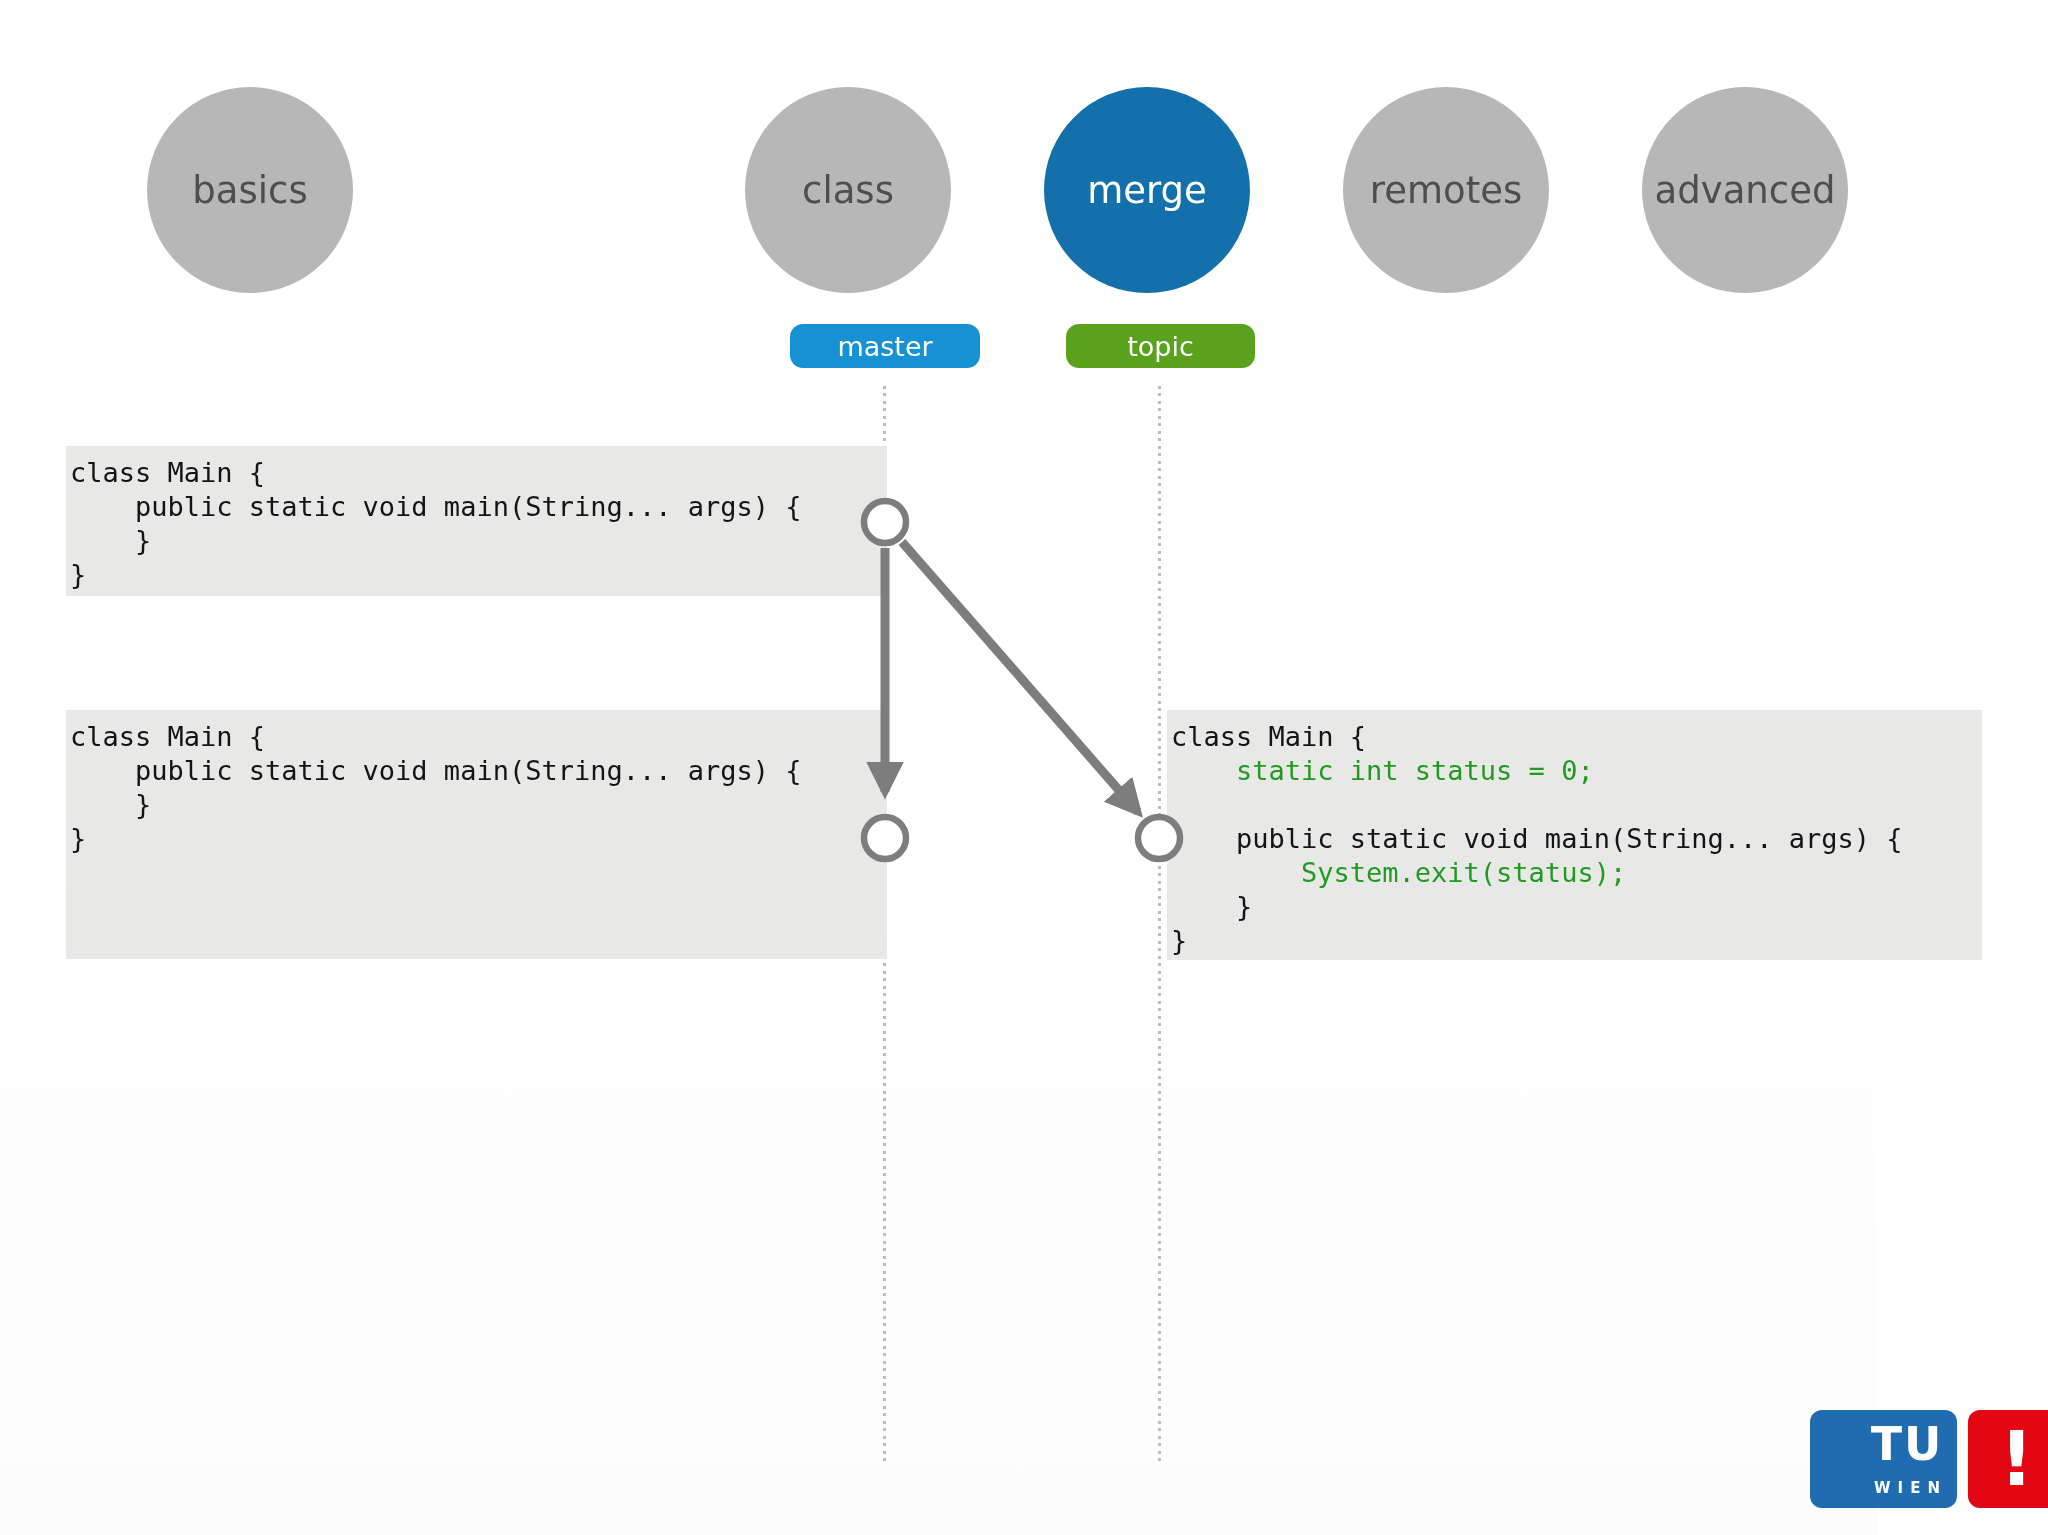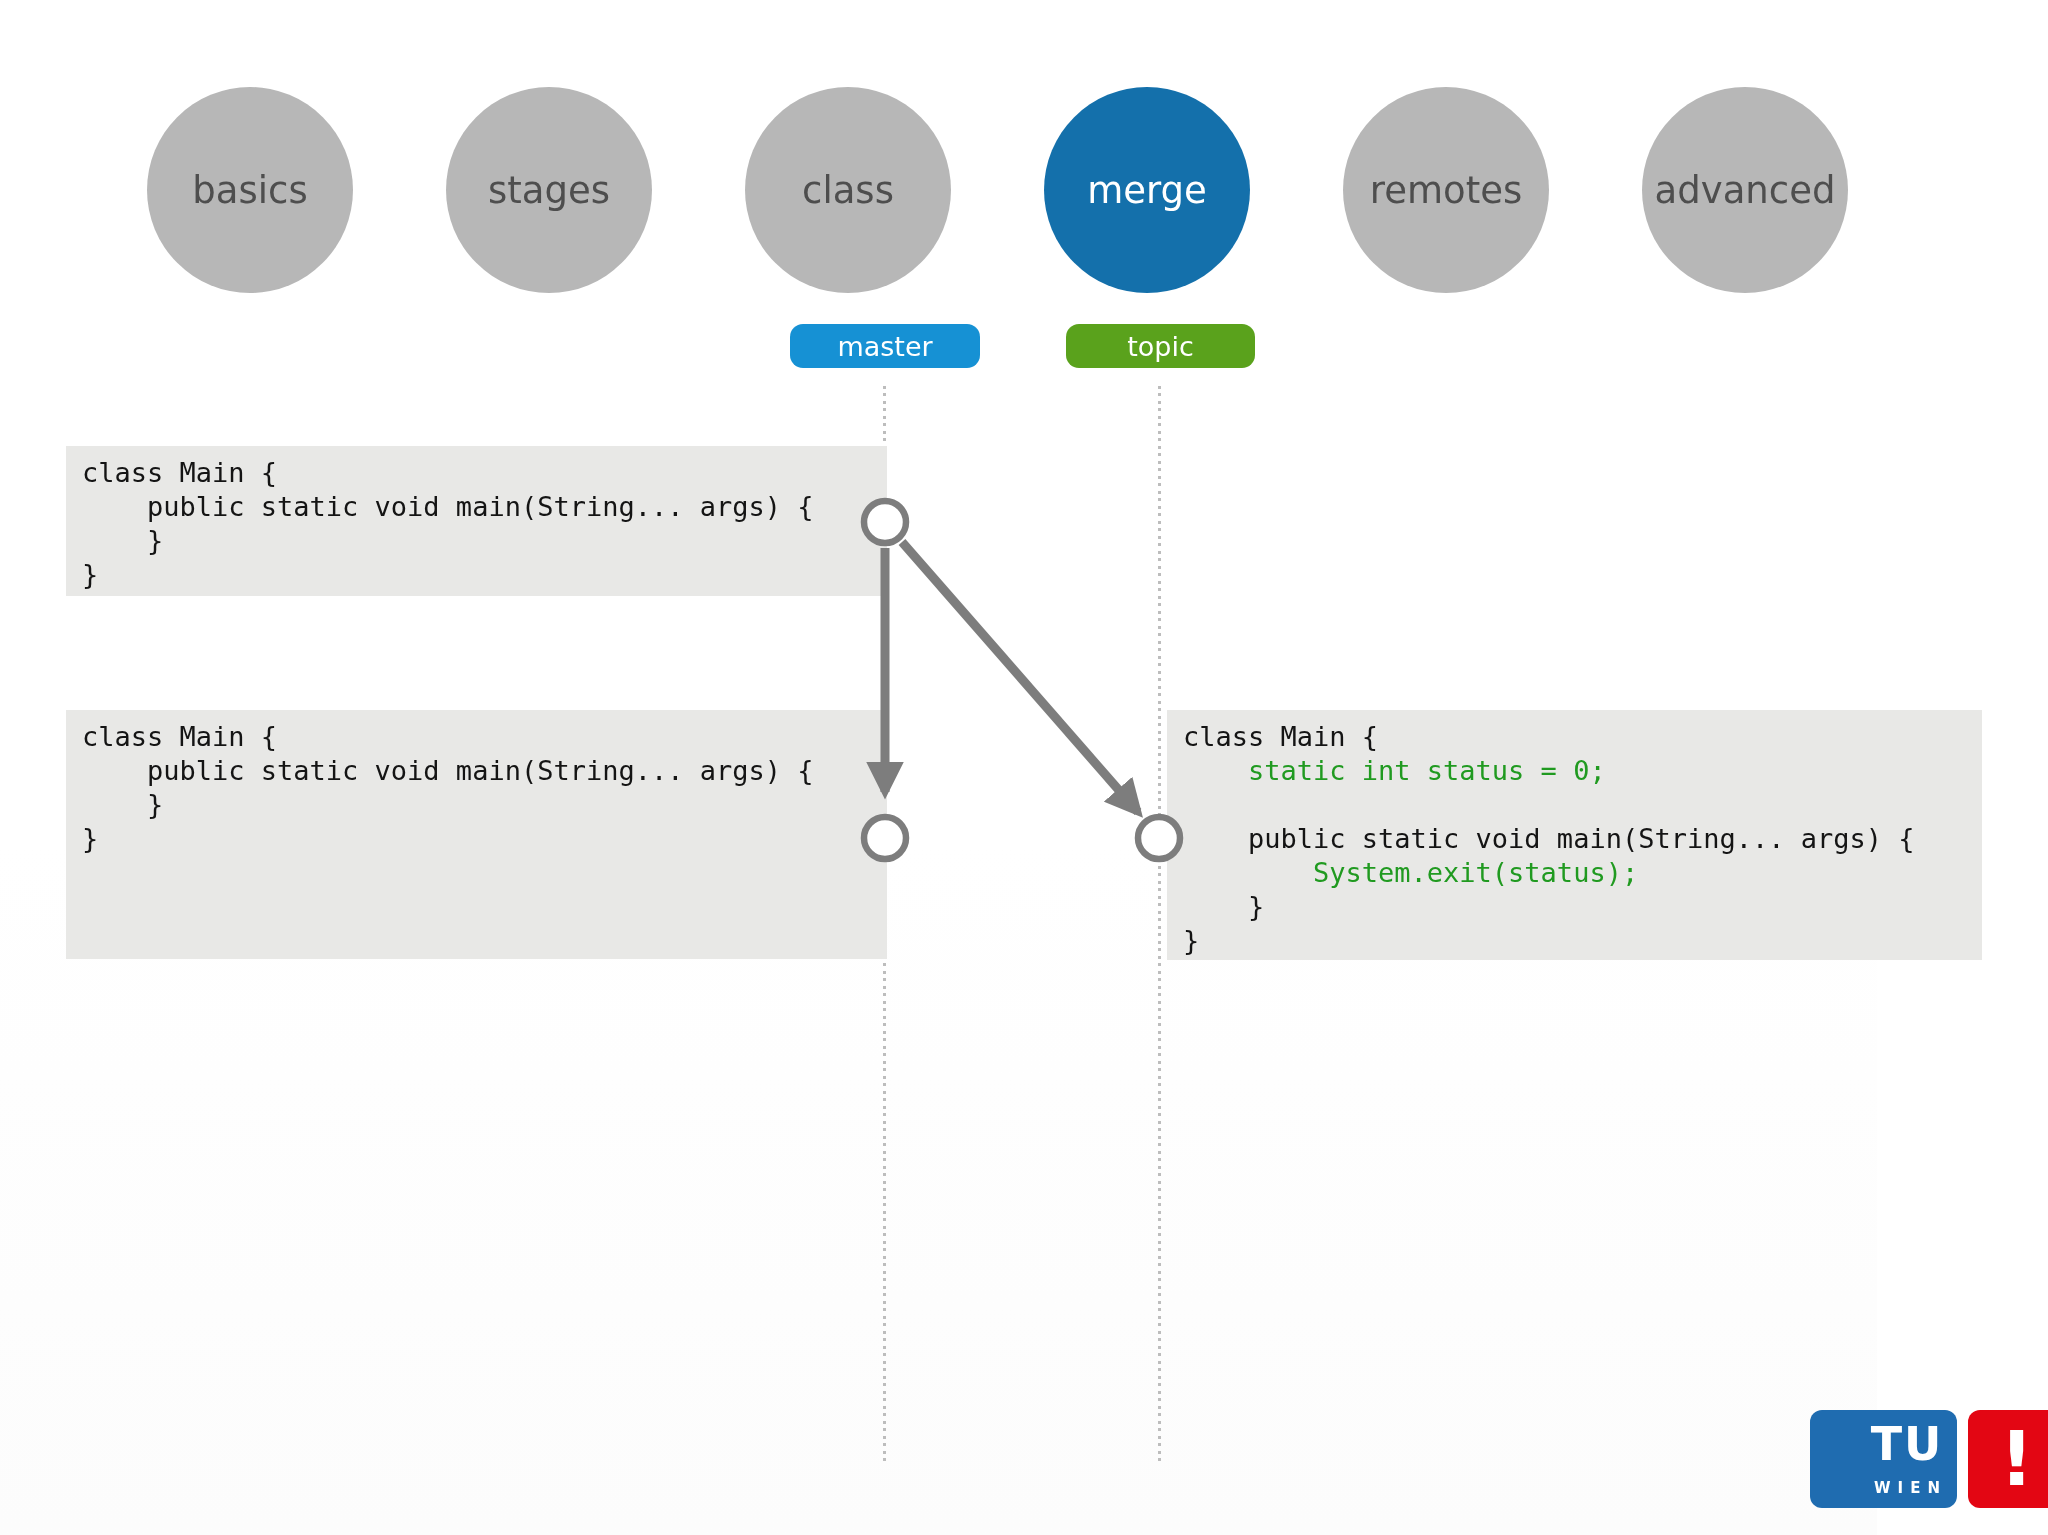--- a/index.html
+++ b/index.html
@@ -76,9 +76,6 @@
   <div class="nav-circle" style="left:147px">
       <span>basics</span>
     </div>
-  <div class="nav-circle" style="left:446px">
-      <span>stages</span>
-    </div>
   <div class="nav-circle" style="left:745px">
       <span>class</span>
     </div>

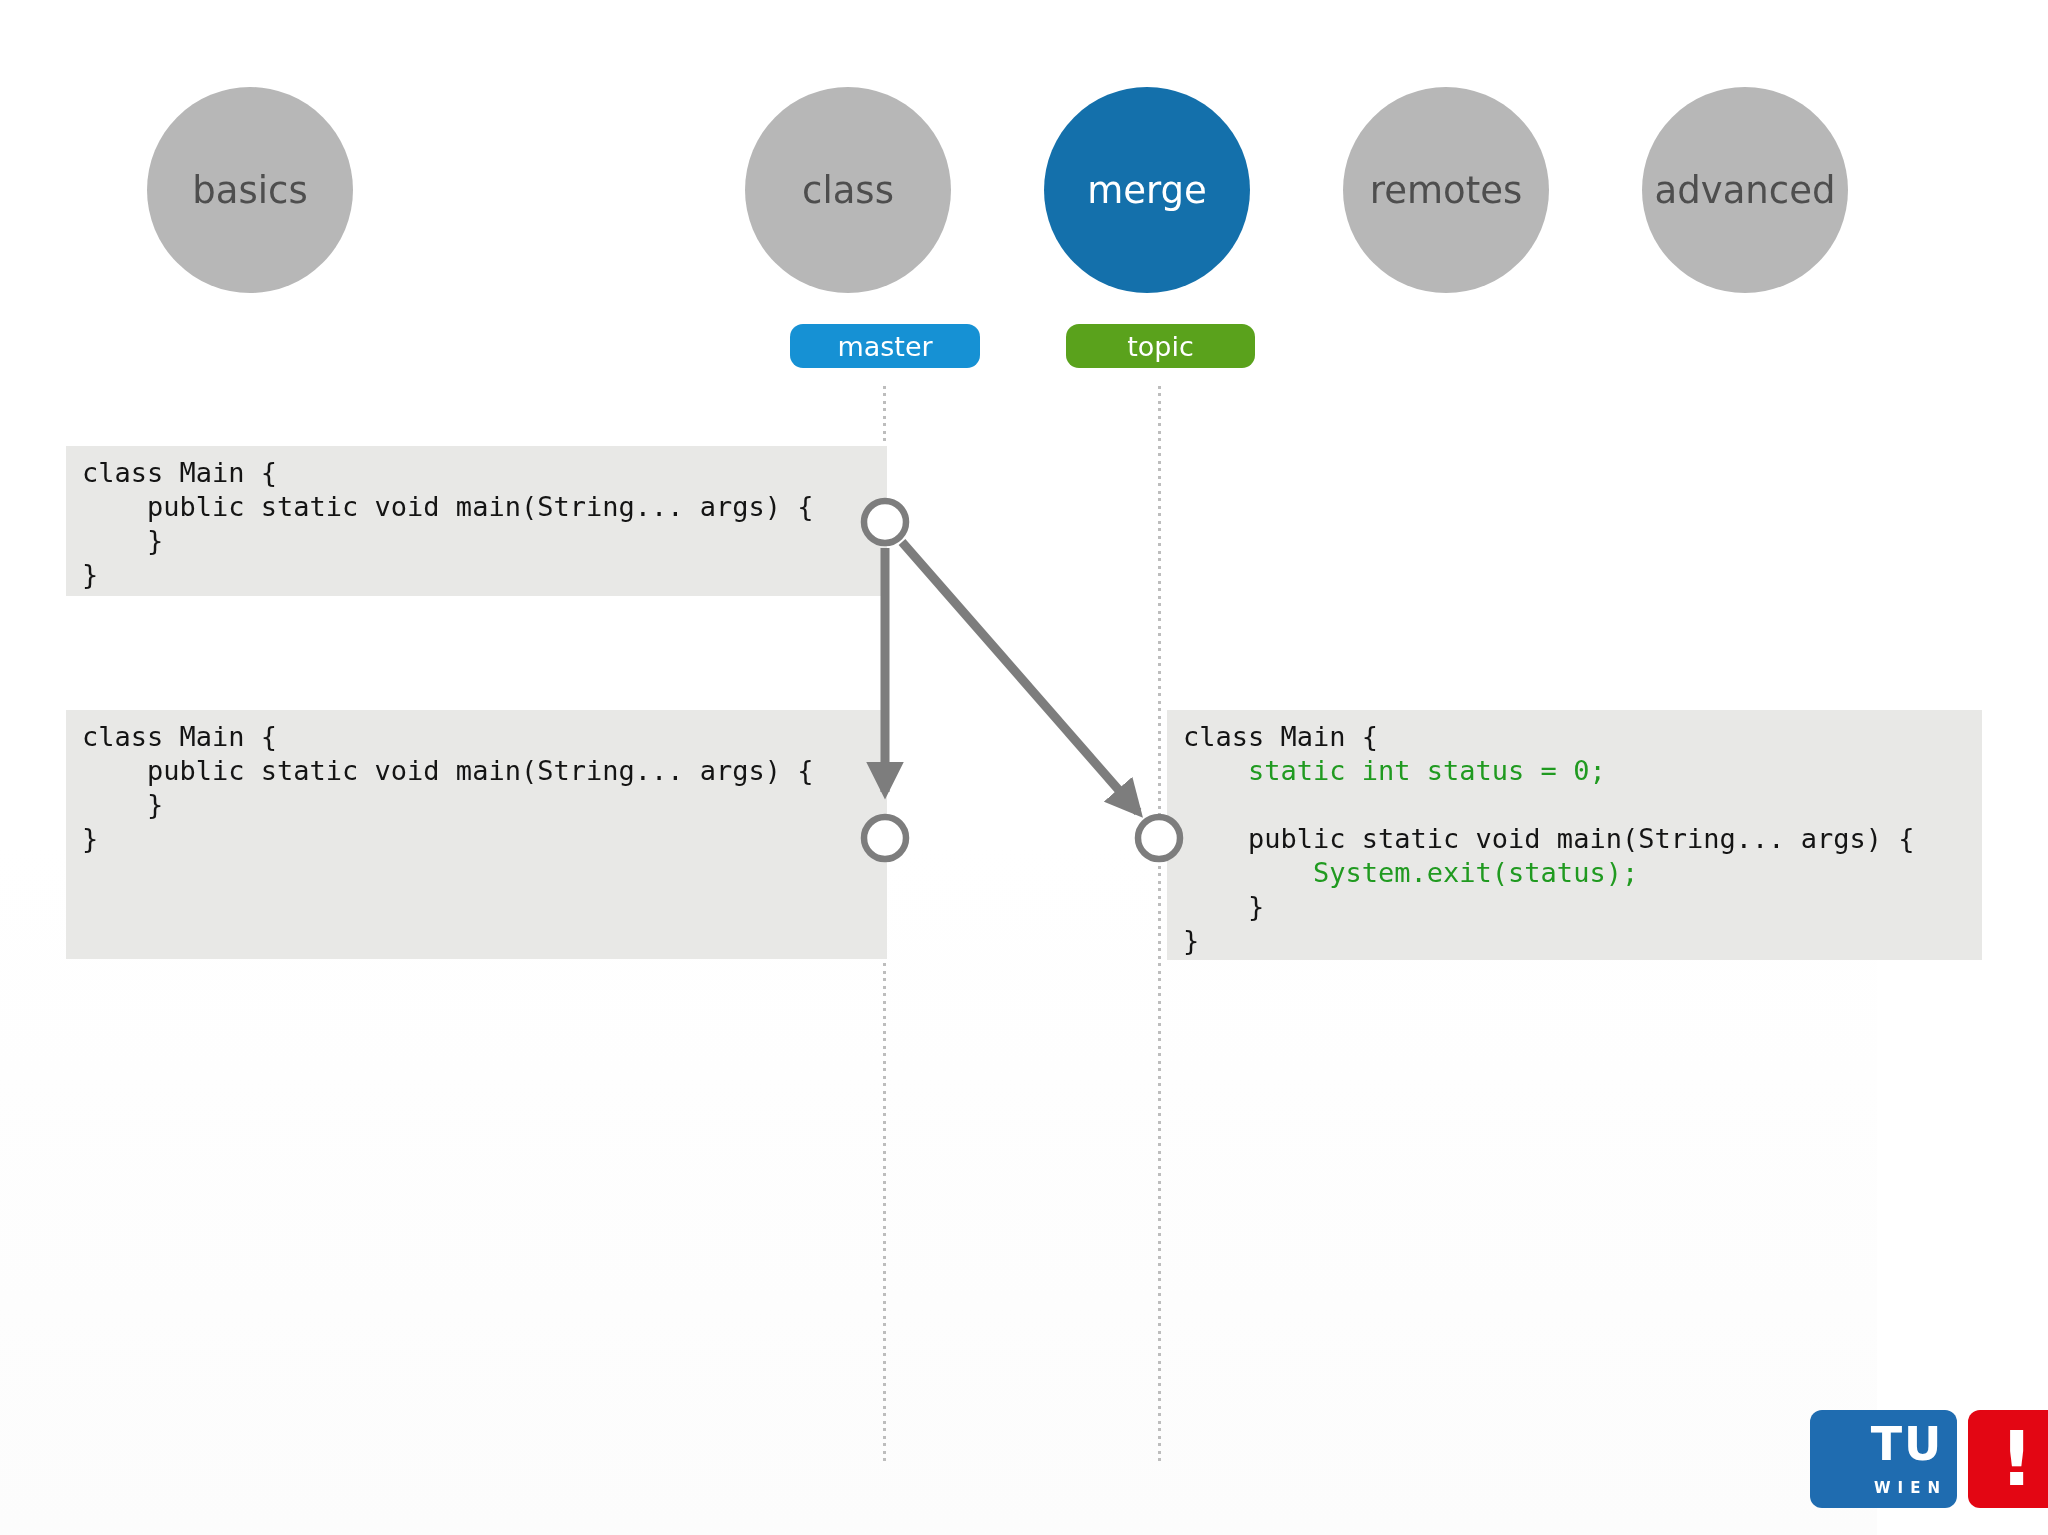--- a/index.html
+++ b/index.html
@@ -41,7 +41,7 @@
     position:absolute;background:#e8e8e6;z-index:2;
     font-family:"DejaVu Sans Mono","Liberation Mono",monospace;
     font-size:27px;line-height:34px;color:#141414;
-    padding:10px 0 0 16px;box-sizing:border-box;
+    padding:10px 0 0 4px;box-sizing:border-box;
   }
   .code-block.initial{left:66px;top:446px;width:821px;height:150px;}
   .code-block.master-result{left:66px;top:710px;width:821px;height:249px;}

